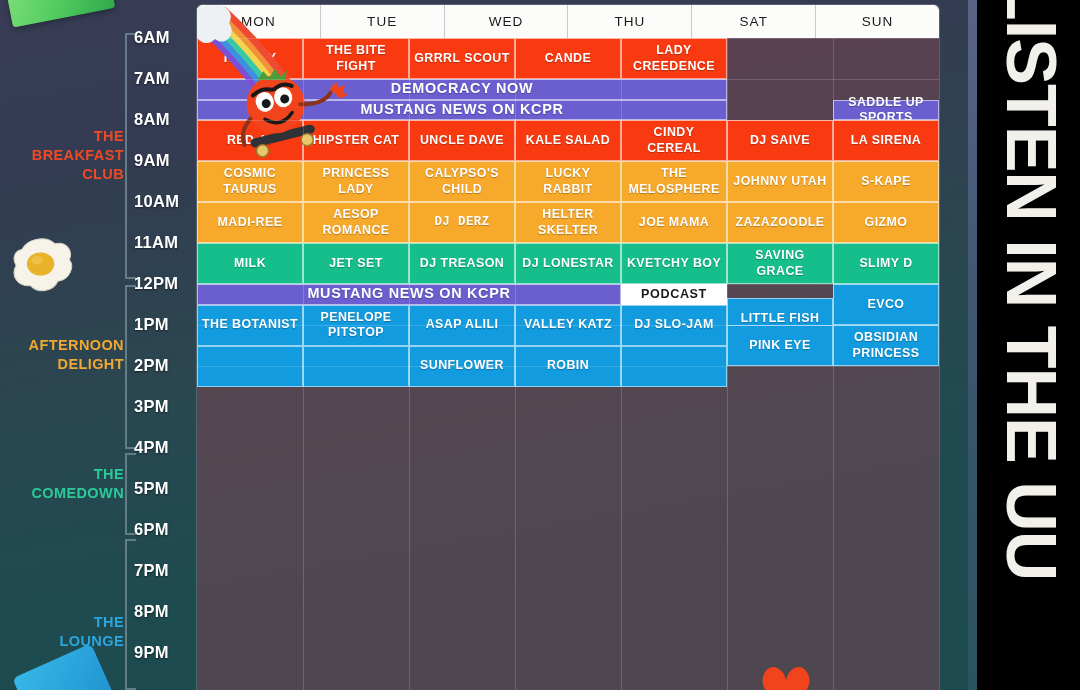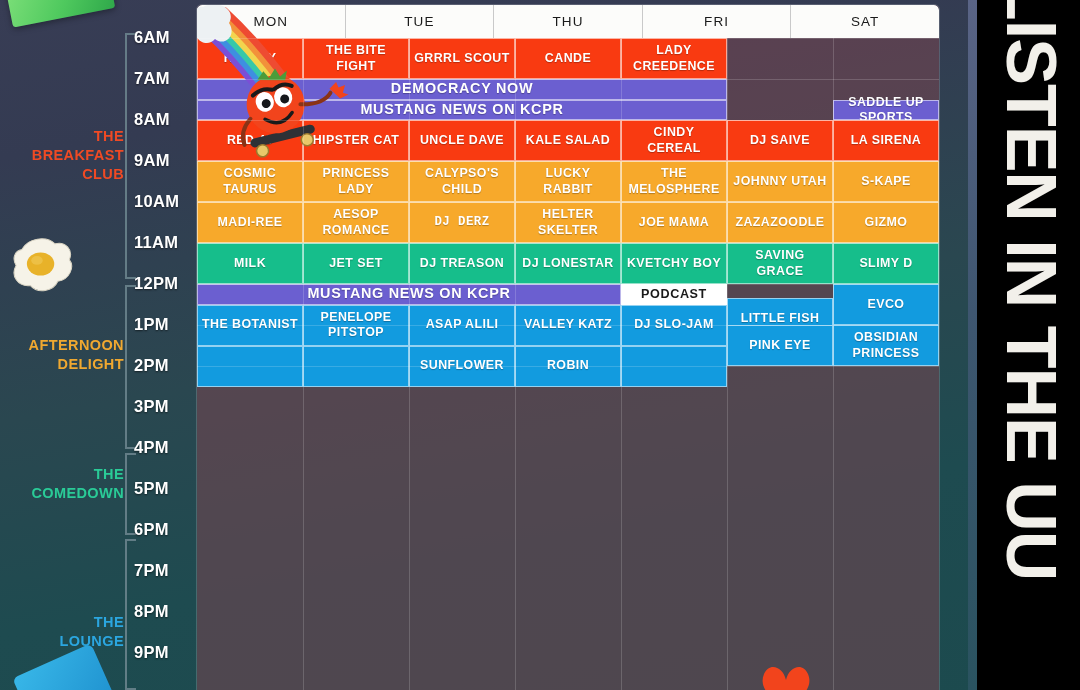--- a/index.html
+++ b/index.html
@@ -173,6 +173,7 @@
   <div id="dayheader">
       <div class="day-cell">MON</div>
       <div class="day-cell">TUE</div>
+      <div class="day-cell">WED</div>
       <div class="day-cell">THU</div>
       <div class="day-cell">FRI</div>
       <div class="day-cell">SAT</div>

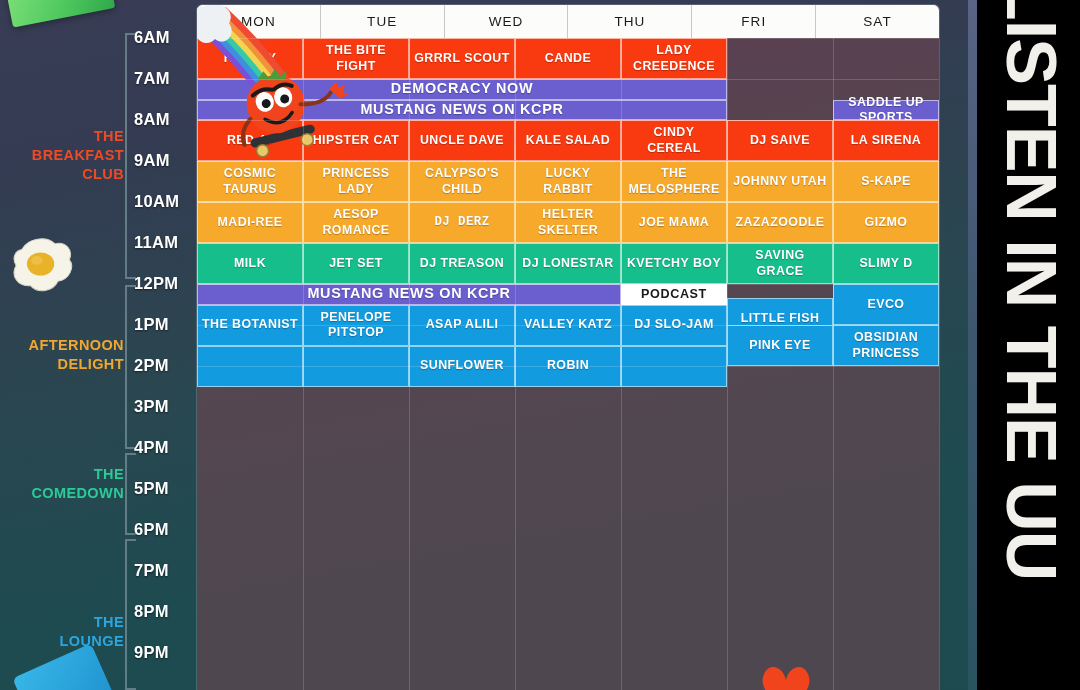--- a/index.html
+++ b/index.html
@@ -175,7 +175,6 @@
       <div class="day-cell">TUE</div>
       <div class="day-cell">WED</div>
       <div class="day-cell">THU</div>
-      <div class="day-cell">FRI</div>
       <div class="day-cell">SAT</div>
     </div>
   <div id="slot-layer">

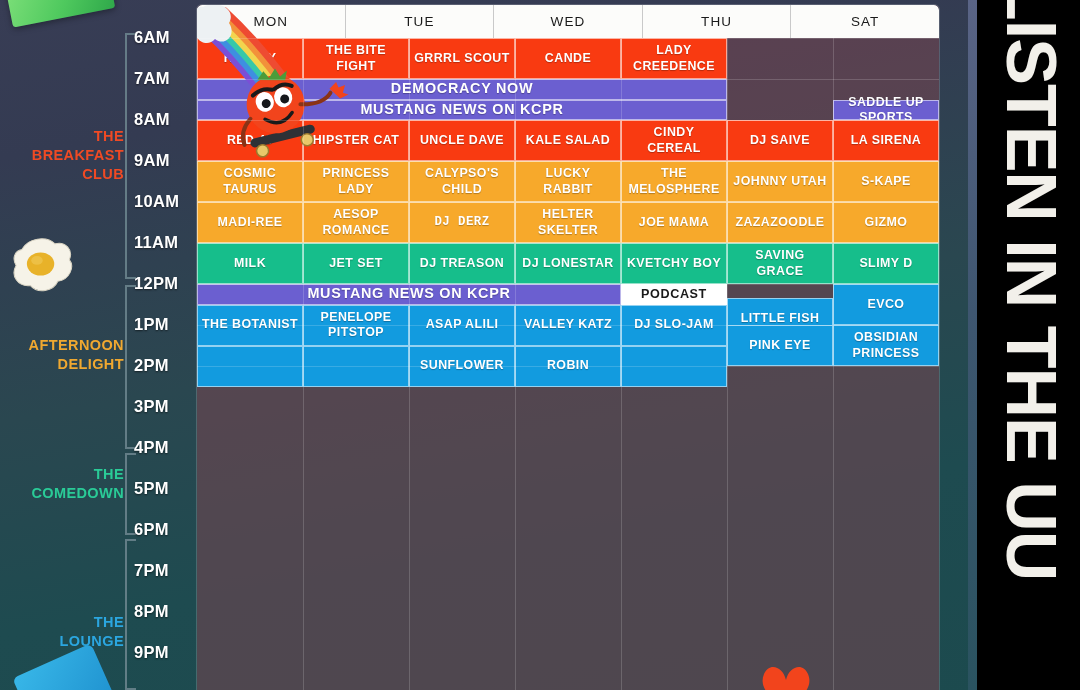--- a/index.html
+++ b/index.html
@@ -176,6 +176,7 @@
       <div class="day-cell">WED</div>
       <div class="day-cell">THU</div>
       <div class="day-cell">SAT</div>
+      <div class="day-cell">SUN</div>
     </div>
   <div id="slot-layer">
       <div class="slot c-red" style="left: 0px; width: 106px; top: 33px; height: 41px;">HAYBAY</div>

